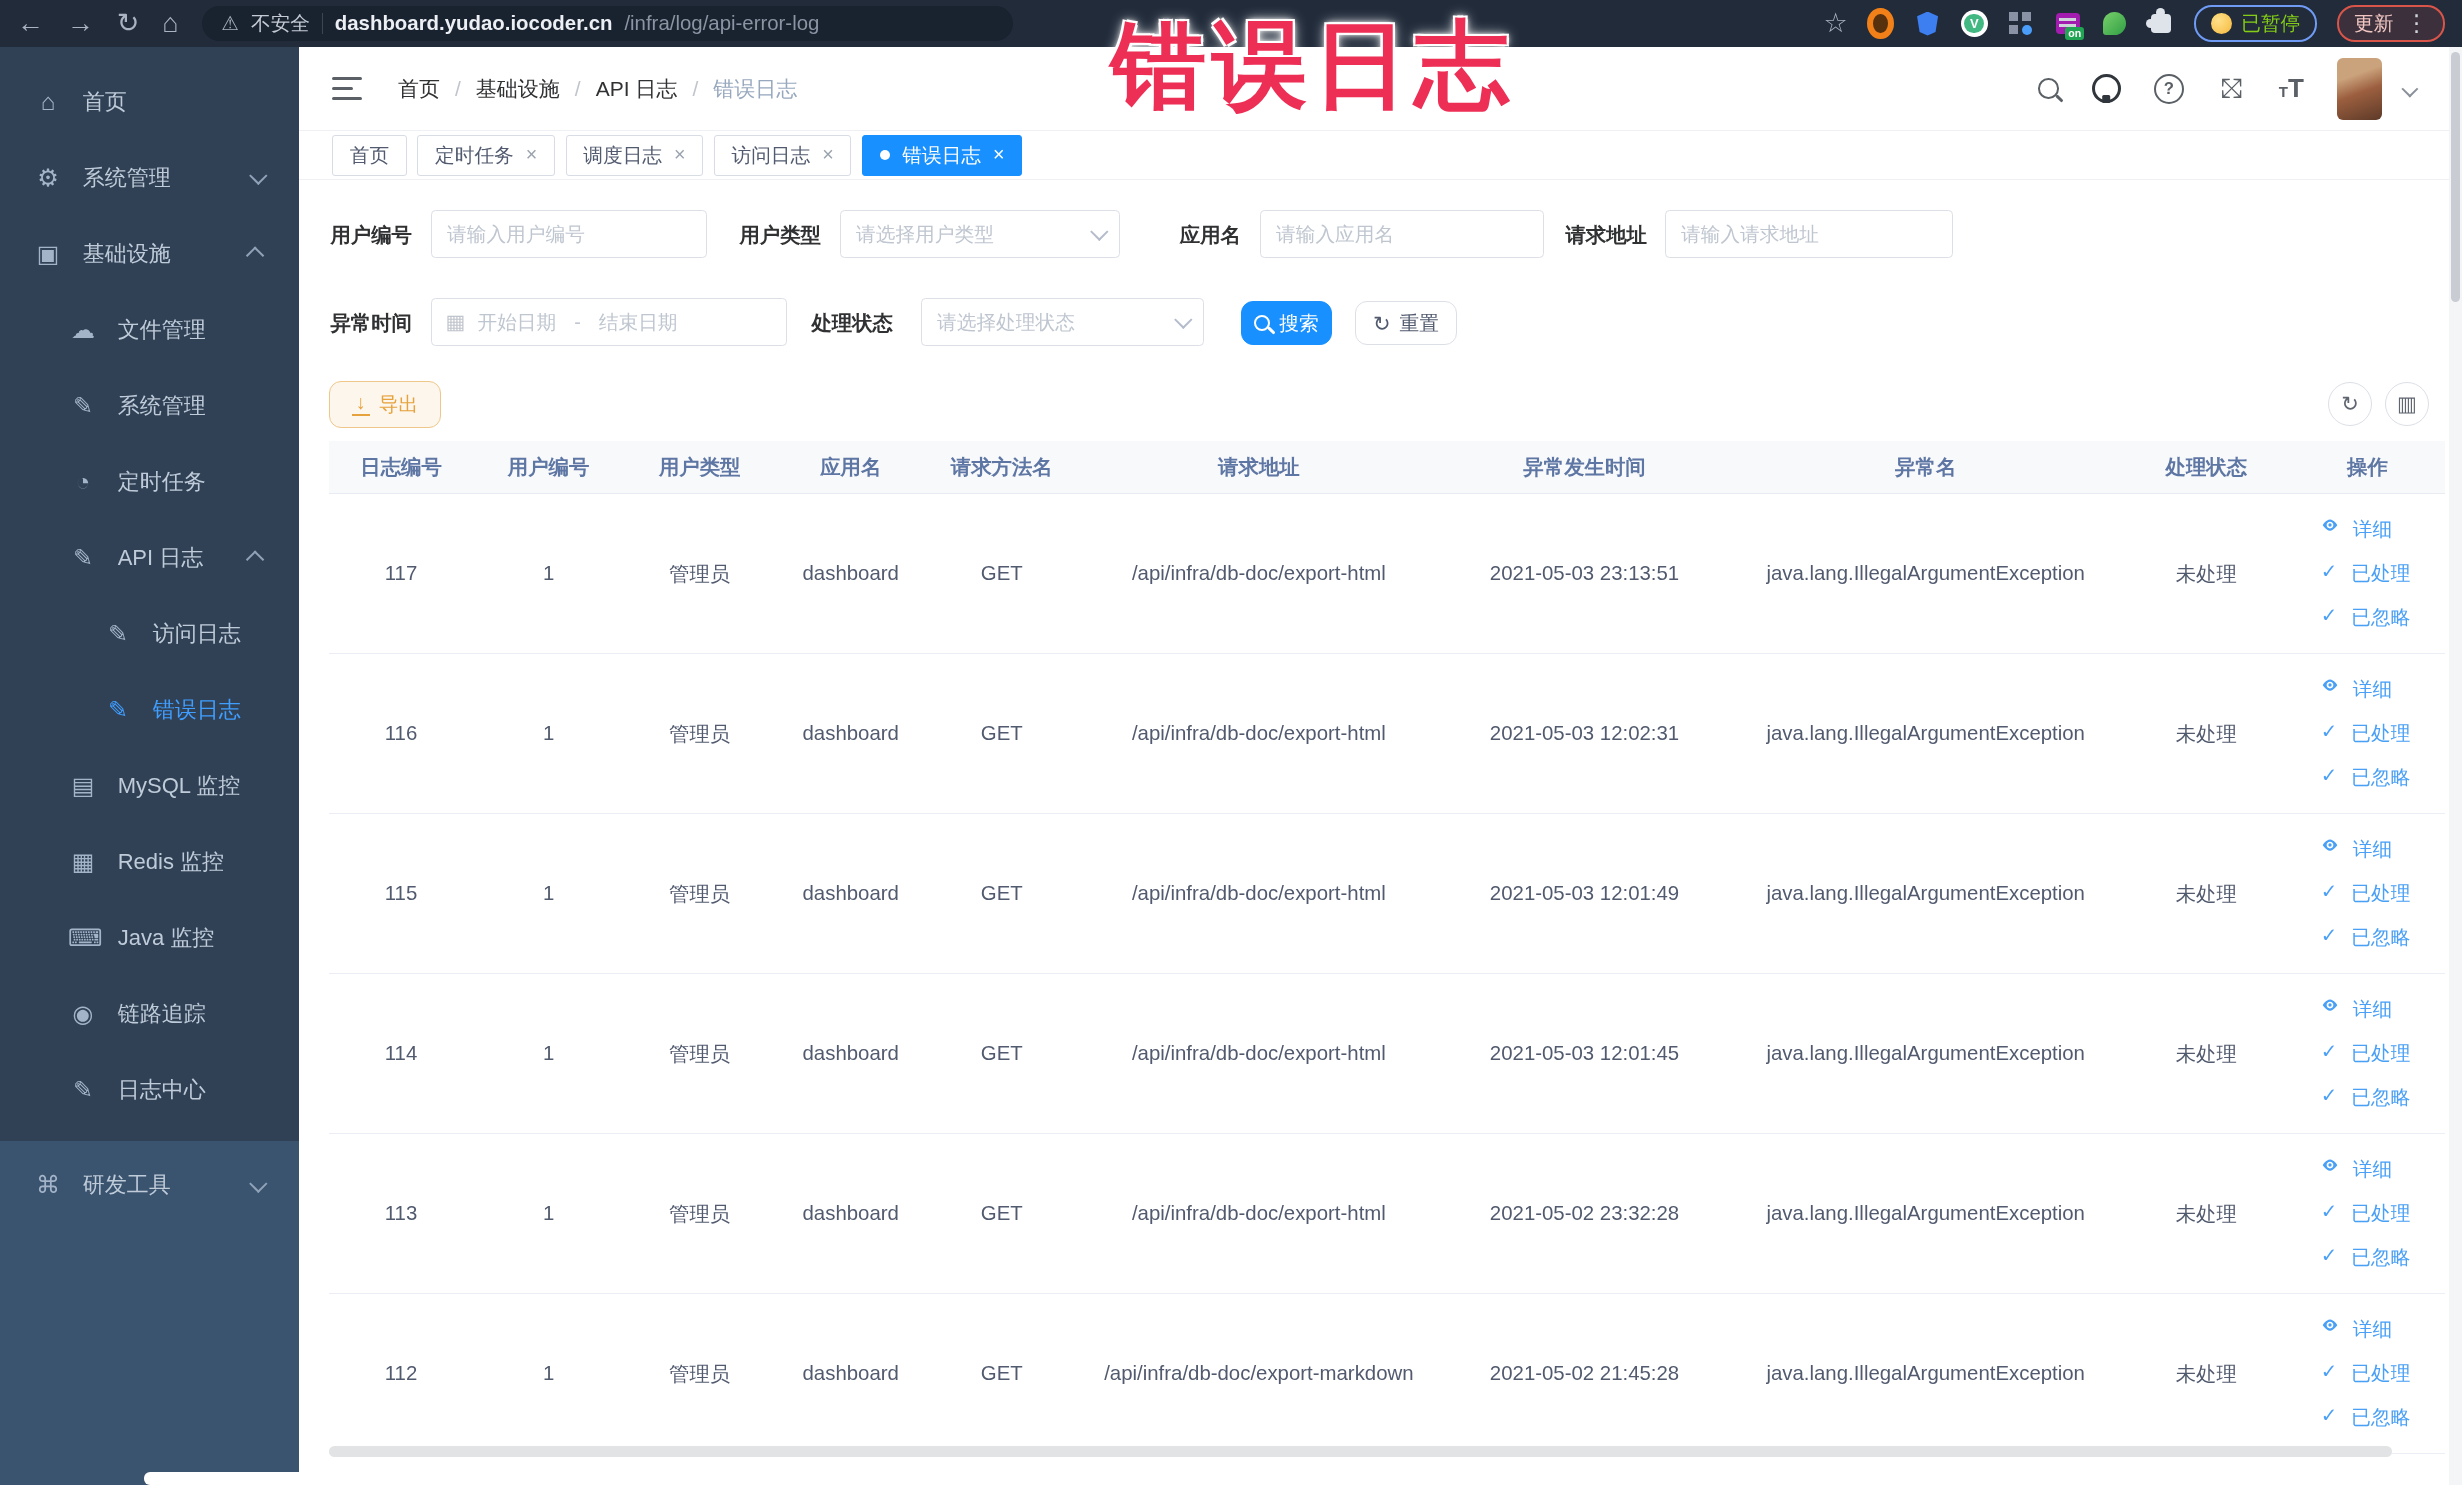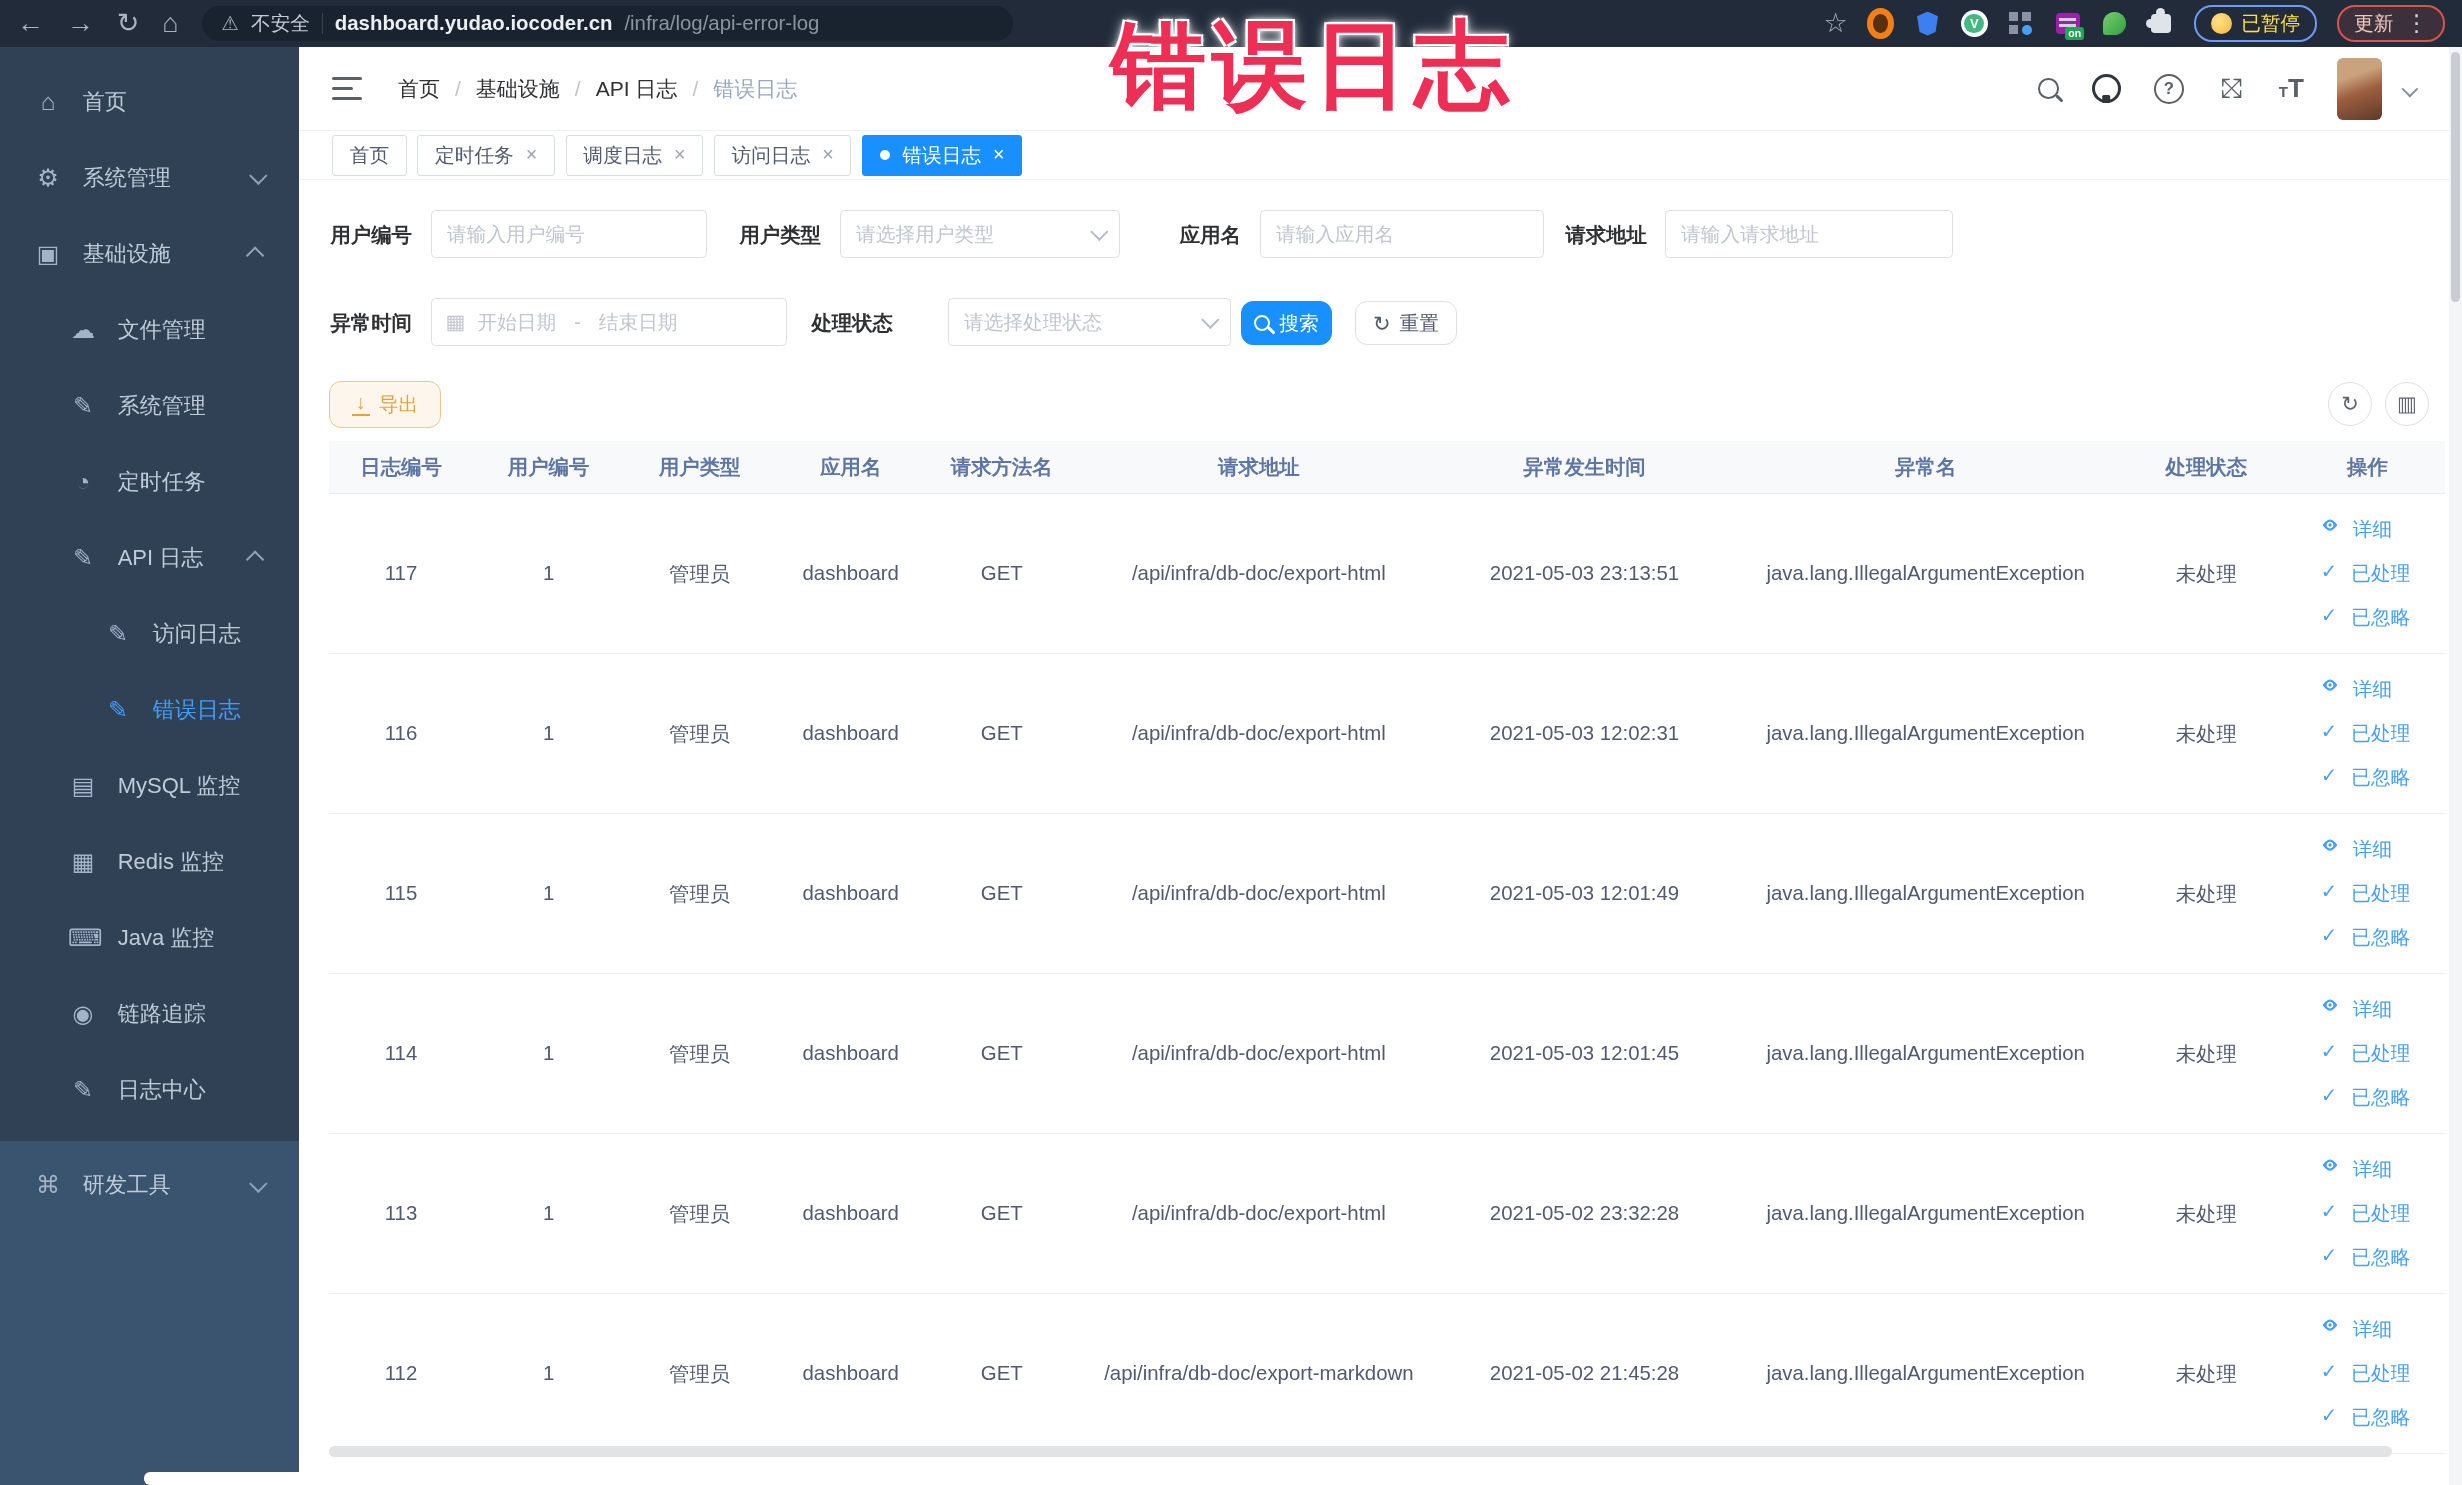--- a/index.html
+++ b/index.html
@@ -37,7 +37,7 @@
   .ext-puzzle::before{content:"";position:absolute;top:-5.3px;left:5.3px;width:9px;height:9px;border-radius:50%;background:#dfe3ea;}
   .ext-puzzle::after{content:"";position:absolute;left:-5.3px;top:5.3px;width:9px;height:9px;border-radius:50%;background:#dfe3ea;}
   .pill{height:33px;border-radius:18px;display:flex;align-items:center;gap:9px;padding:0 15px;font-size:19.7px;cursor:pointer;}
-  .pill-paused{border:2.3px solid #6f9bf5;color:#fde047;}
+  .pill-paused{border:2.3px solid #6f9bf5;color:#84cc16;}
   .pill-paused .face{width:21px;height:21px;border-radius:50%;background:radial-gradient(circle at 35% 35%,#ffe08a,#f5b93c);}
   .pill-update{border:2.3px solid #d9554a;background:rgba(217,85,74,.14);color:#f1c6c2;gap:12px;}
   .pill-update .kebab{color:#cdd3dc;font-size:23px;line-height:1;}

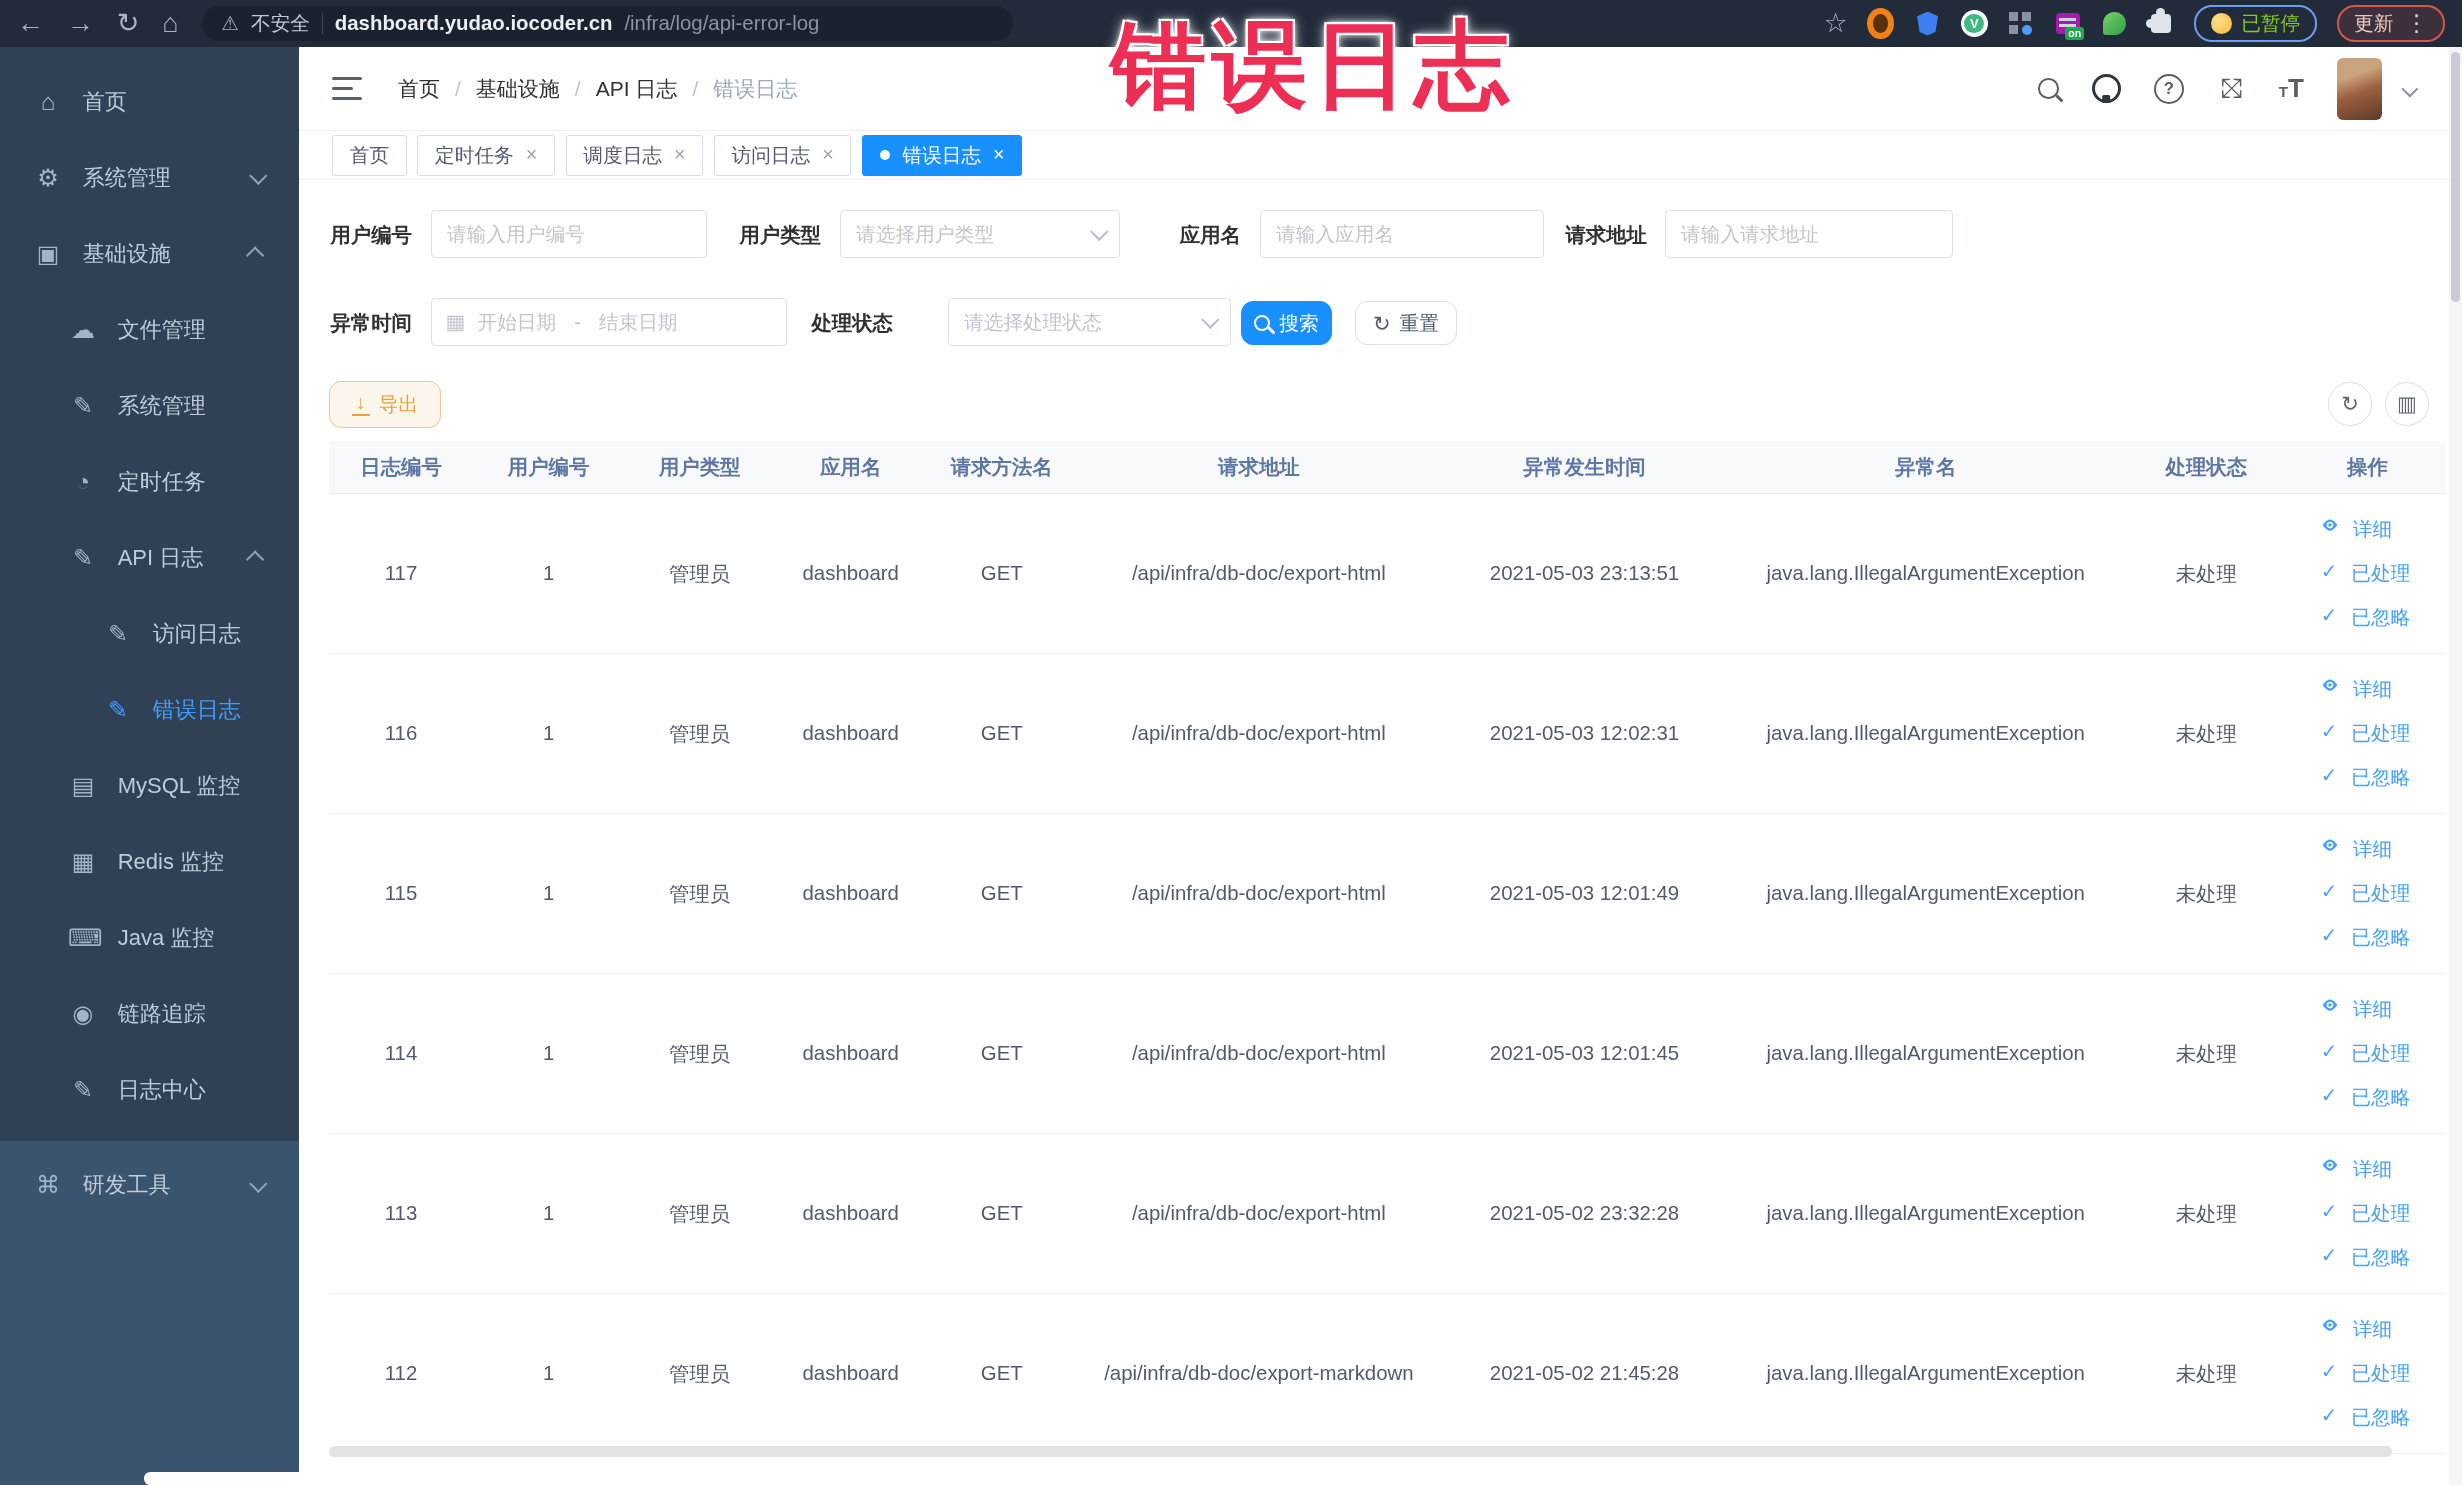--- a/index.html
+++ b/index.html
@@ -353,7 +353,7 @@
           <span class="ph">结束日期</span>
         </div>
         <label class="flabel" style="left:511px;top:118px;width:83px">处理状态</label>
-        <div class="fselect" style="left:649px;top:118px;width:283px">
+        <div class="fselect" style="left:622px;top:118px;width:283px">
           <span class="ph">请选择处理状态</span>
           <span class="chev down"></span>
         </div>

